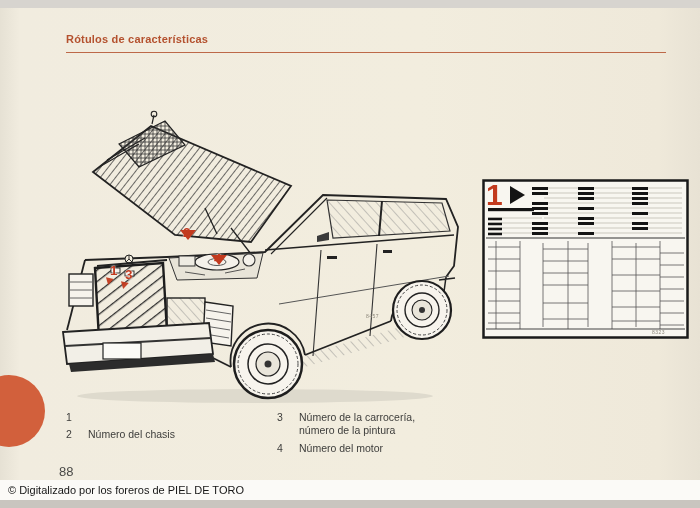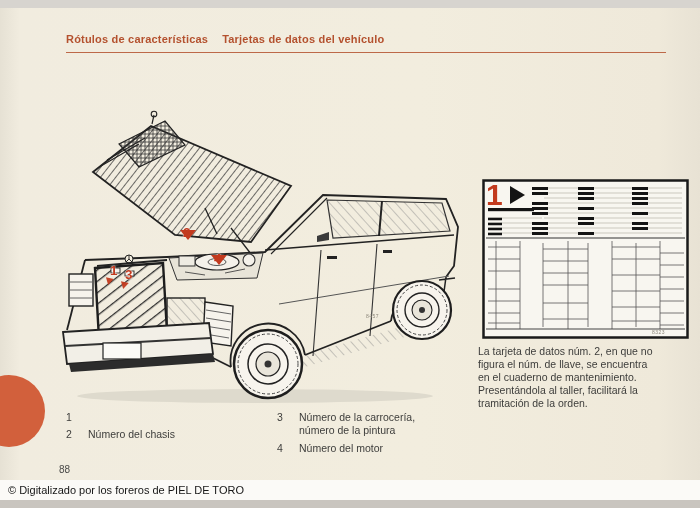--- a/index.html
+++ b/index.html
@@ -68,7 +68,6 @@
 
     <div class="page-header">
       <span>Rótulos de características</span>
-      <span>Tarjetas de datos del vehículo</span>
     </div>
     <div class="header-rule"></div>
 

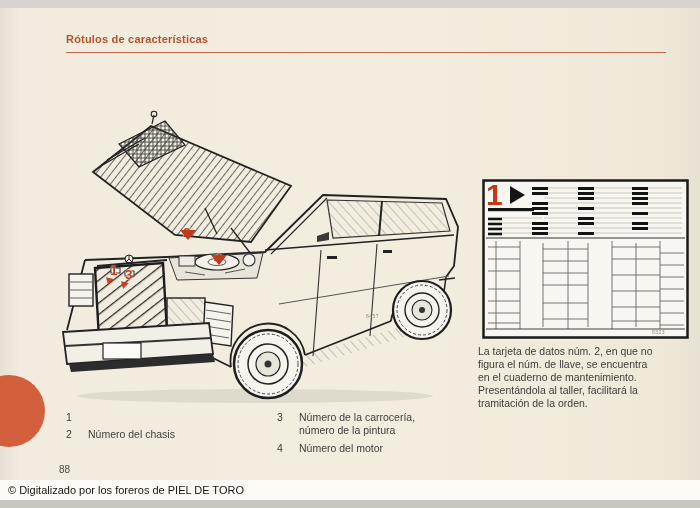--- a/index.html
+++ b/index.html
@@ -192,11 +192,6 @@
     </div>
     <span class="fig-ref" id="card-ref">8323</span>
 
-    <div class="para" id="para-card2">La tarjeta de datos núm. 2, en que no
-figura el núm. de llave, se encuentra
-en el cuaderno de mantenimiento.
-Presentándola al taller, facilitará la
-tramitación de la orden.</div>
 
     <div class="legend-item" id="leg1">
       <span class="num">1</span>

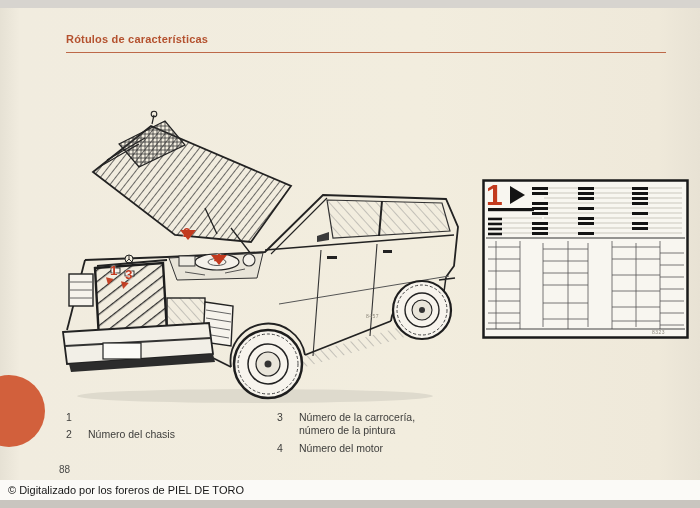--- a/index.html
+++ b/index.html
@@ -52,7 +52,7 @@
   #leg3{left:277px;top:403px;}
   #leg4{left:277px;top:434px;}
   
-  #page-number{position:absolute;left:59px;top:456px;font-size:10px;color:#4a4a48;}
+  #page-number{position:absolute;left:59px;top:456px;font-size:13px;color:#4a4a48;}
   
   #thumb-tab{position:absolute;left:-27px;top:367px;width:72px;height:72px;border-radius:50%;background:var(--tab);}
   

